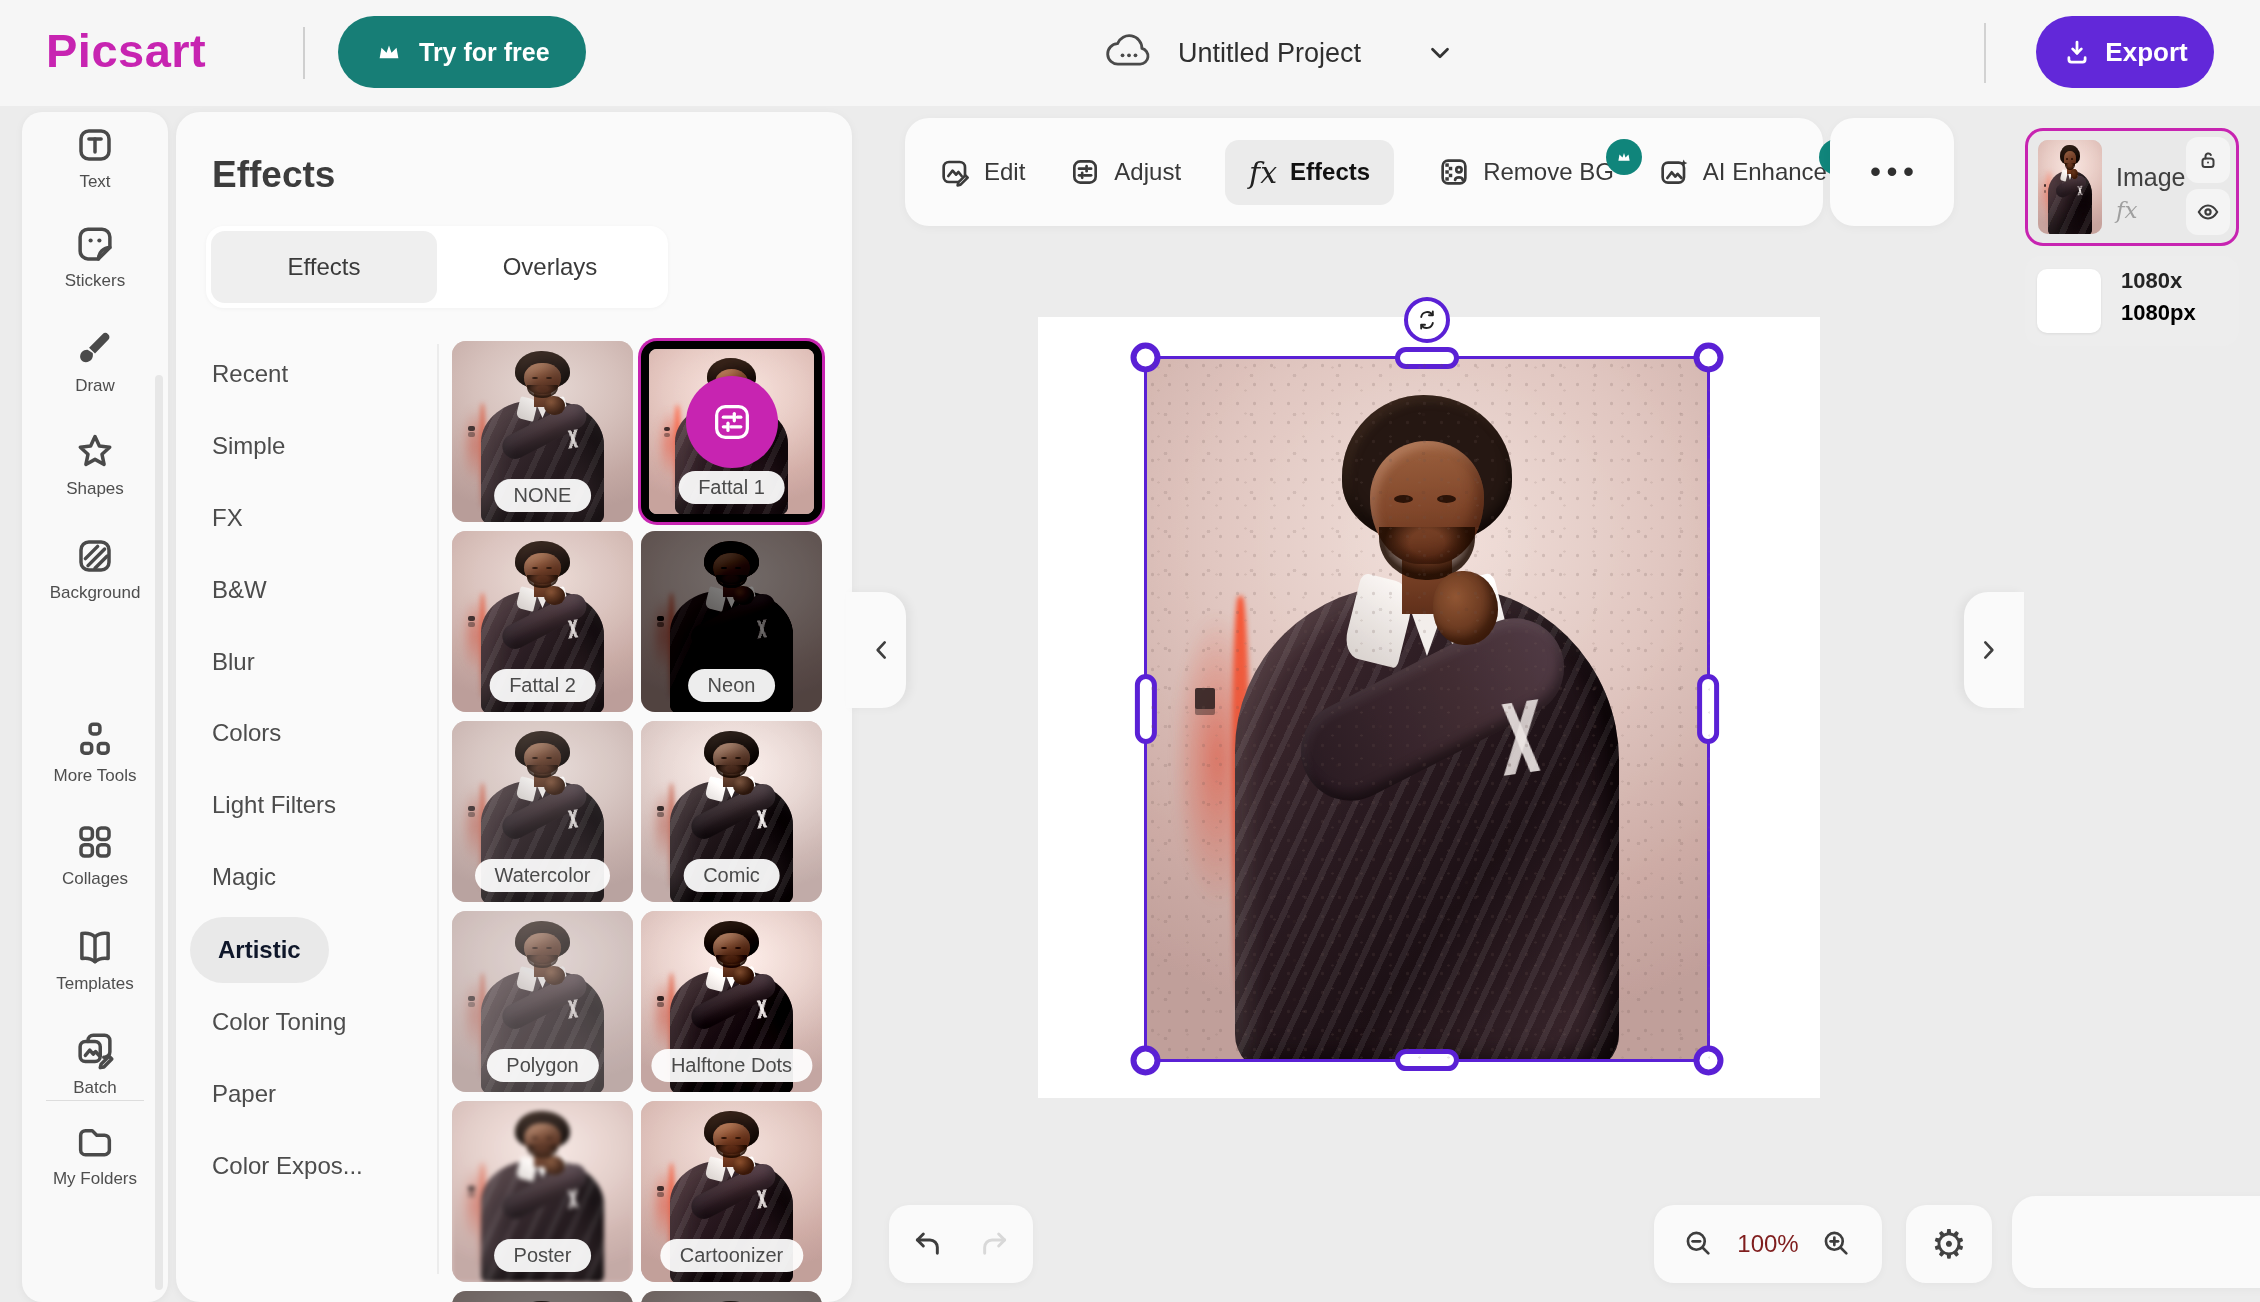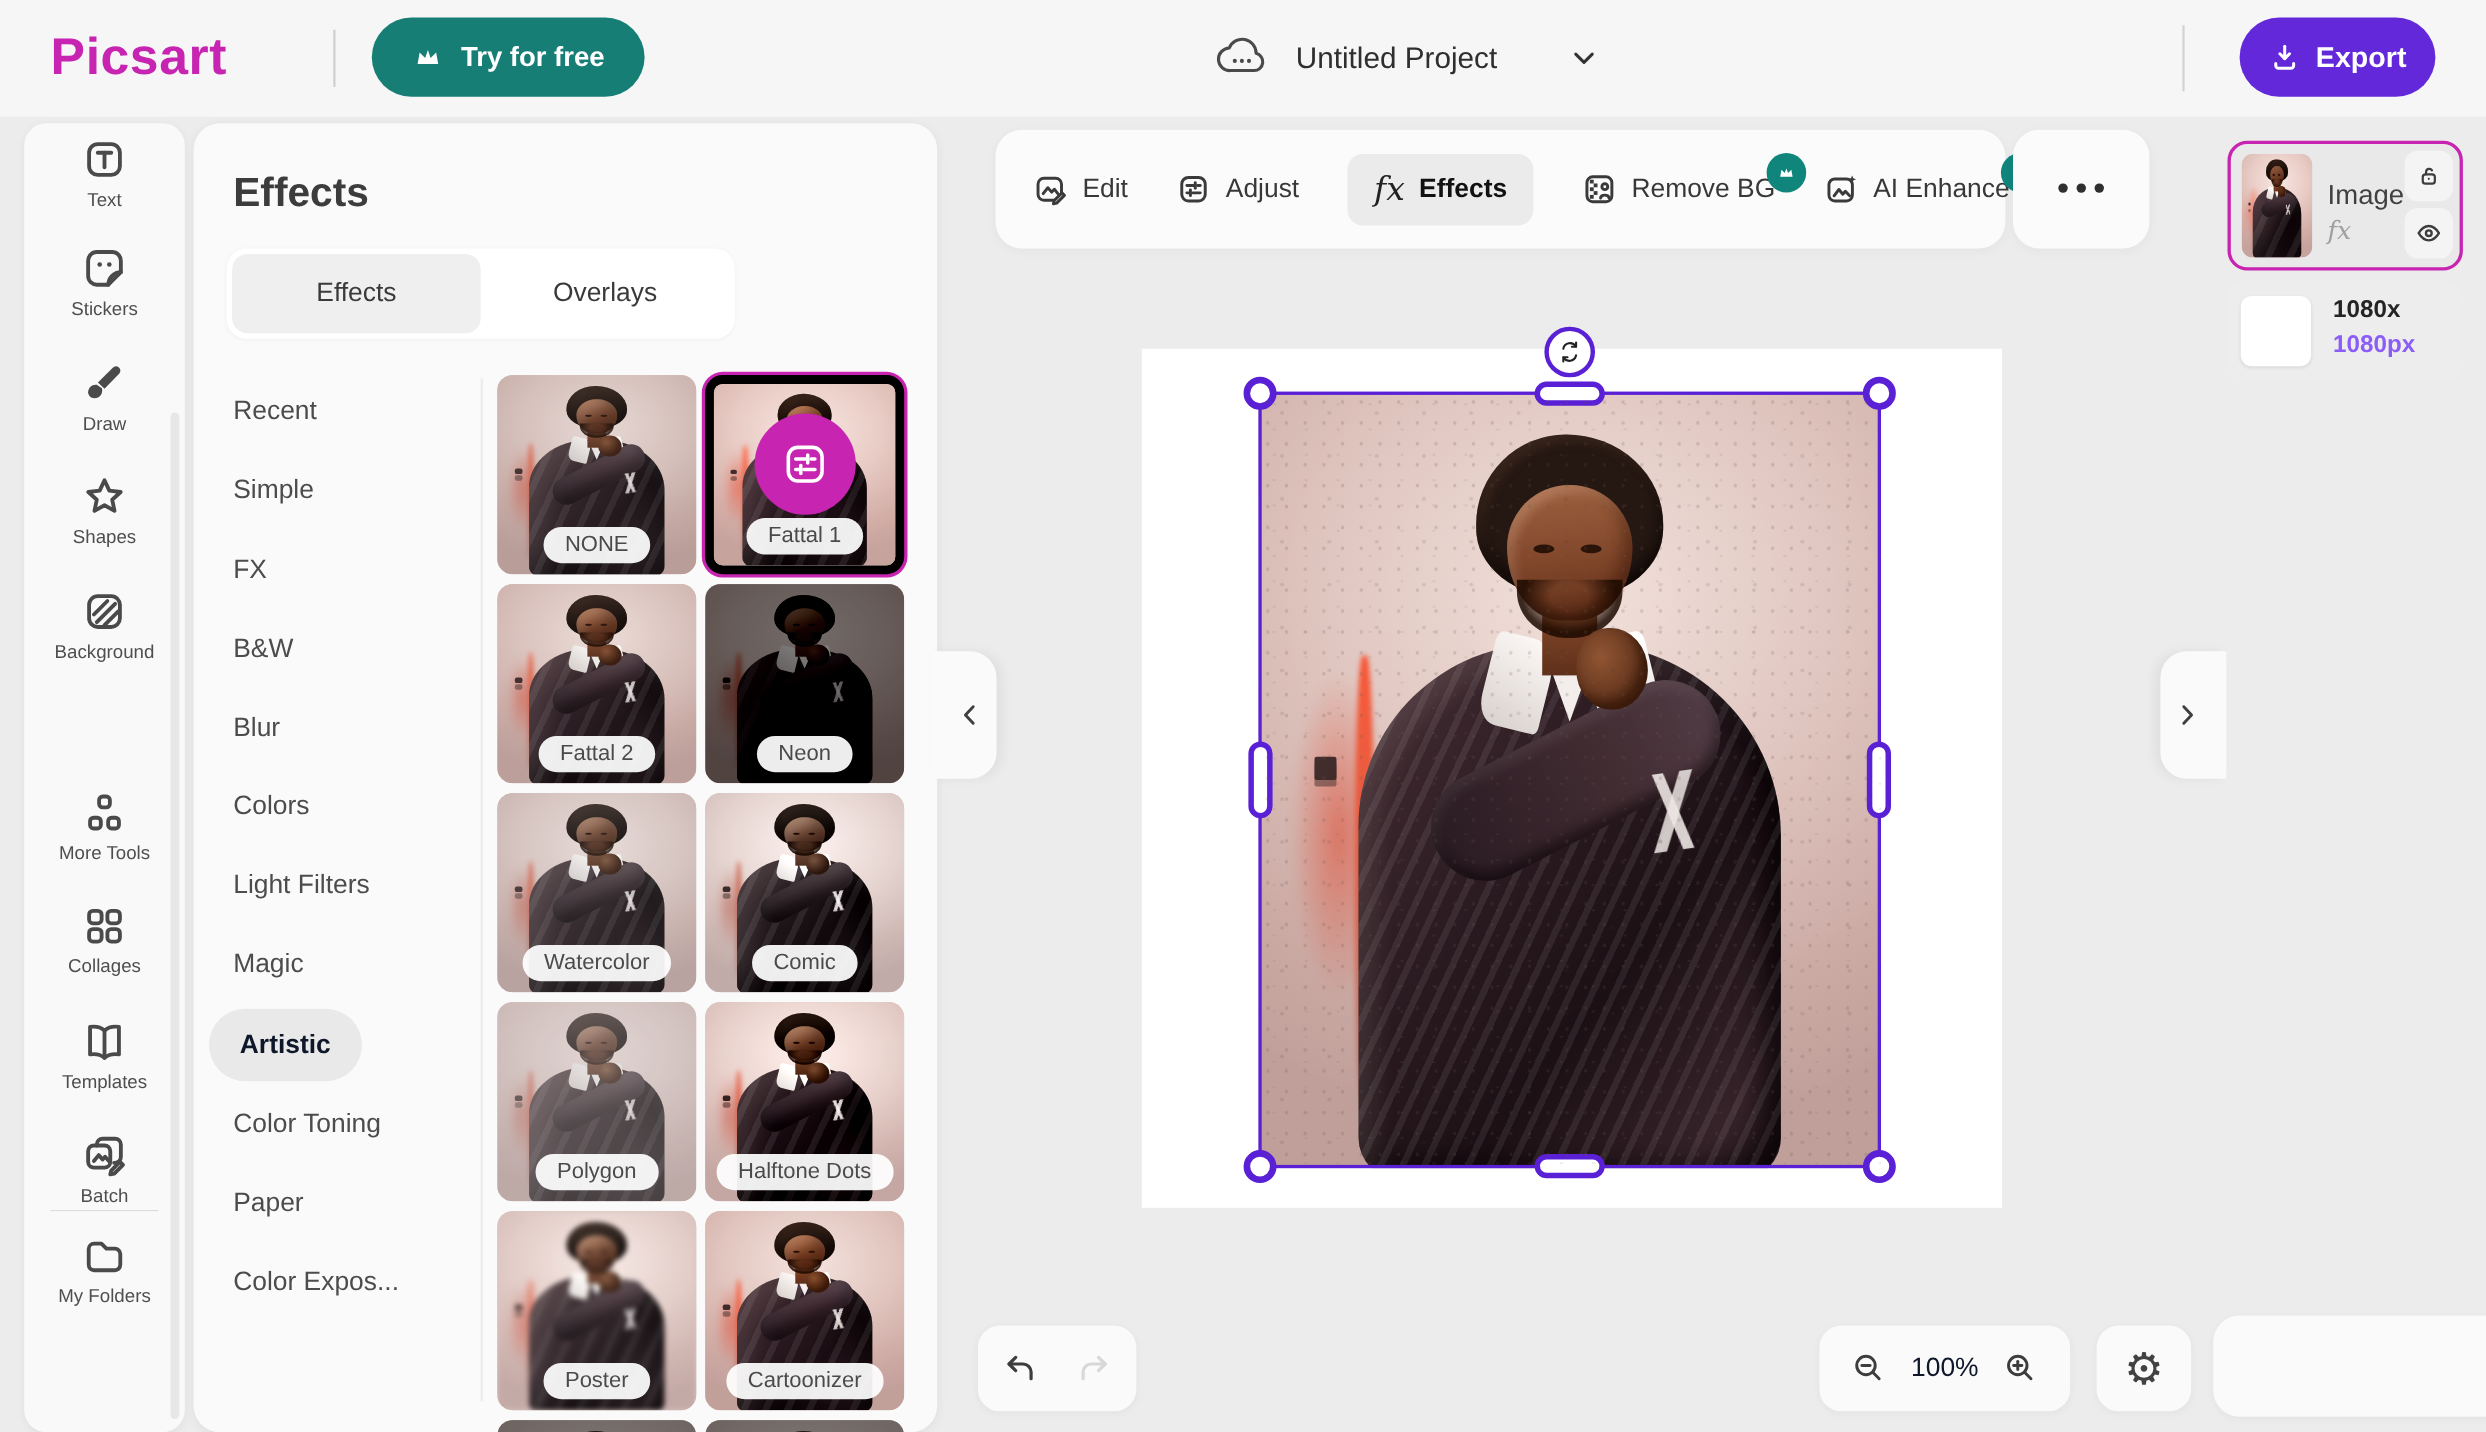--- a/index.html
+++ b/index.html
@@ -102,7 +102,7 @@
   .size-thumb{position:absolute;left:12px;top:13px;width:64px;height:64px;background:#ffffff;border-radius:10px;
         box-shadow:0 1px 3px rgba(0,0,0,.08);}
   .size-l1{position:absolute;left:96px;top:12px;font-size:22px;font-weight:600;color:#242424;}
-  .size-l2{position:absolute;left:96px;top:44px;font-size:22px;font-weight:600;color:#8b5cf6;}
+  .size-l2{position:absolute;left:96px;top:44px;font-size:22px;font-weight:600;color:#000000;}
 
   
   .undo-box{position:absolute;left:889px;top:1205px;width:144px;height:78px;background:#fafafa;border-radius:20px;

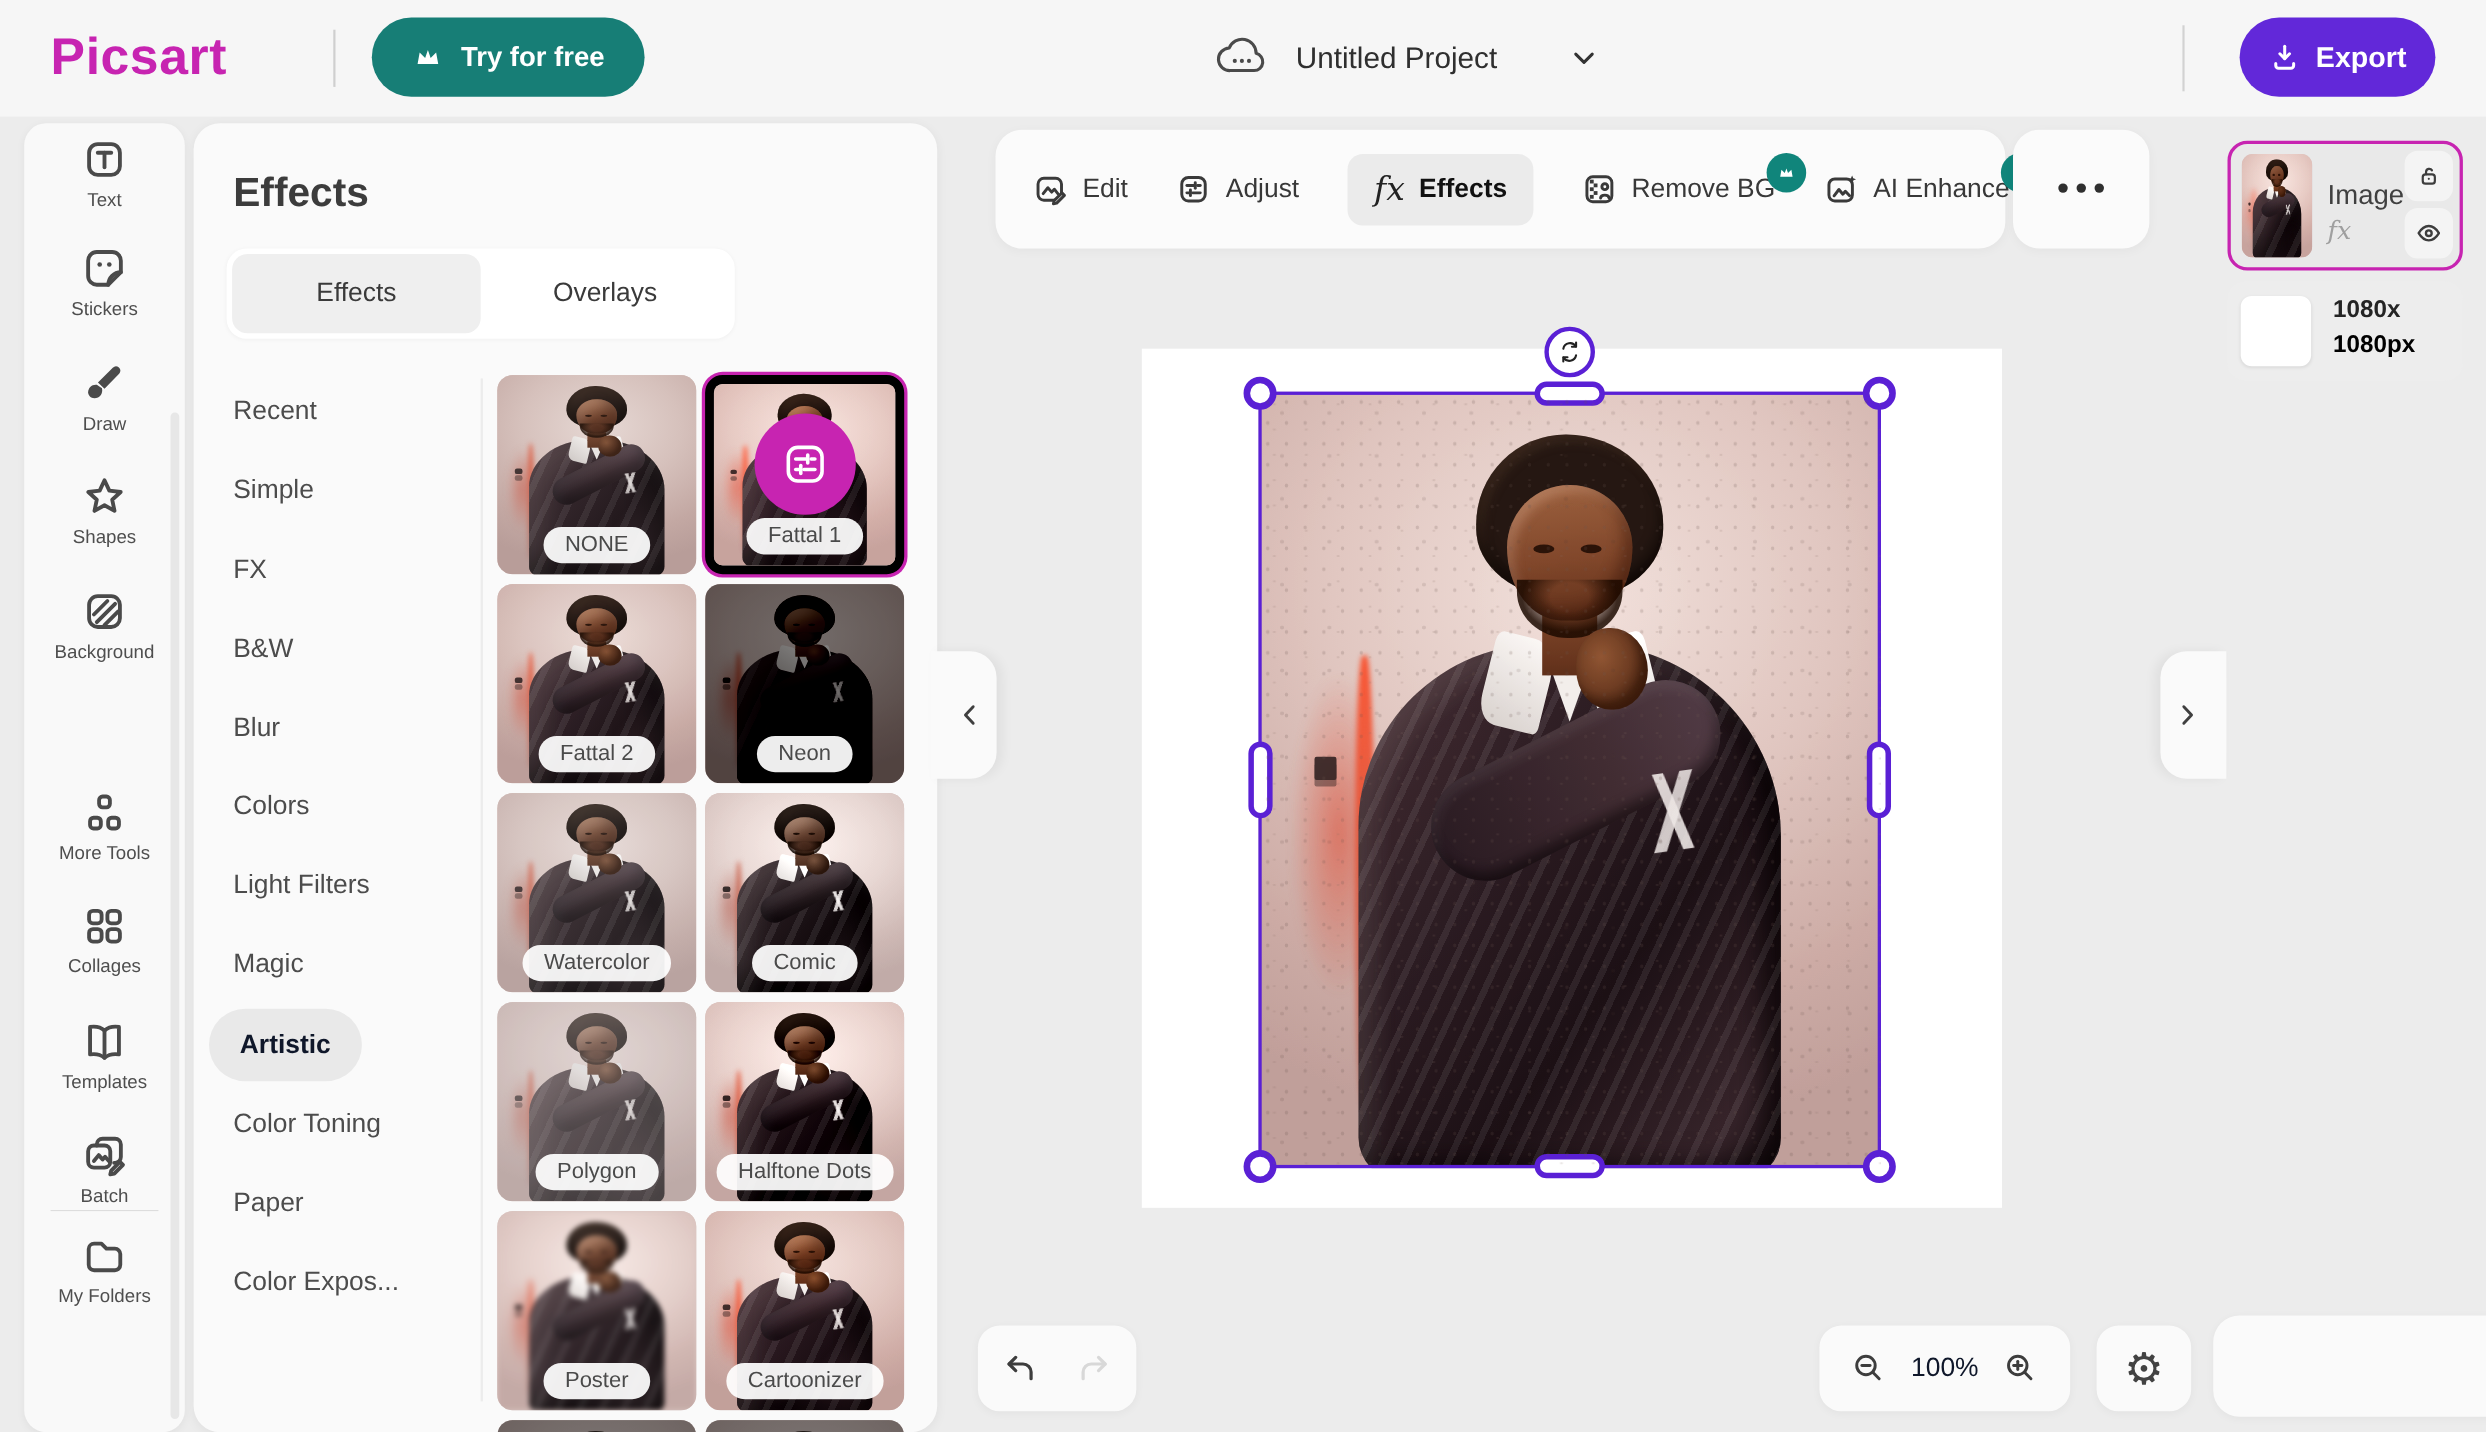--- a/index.html
+++ b/index.html
@@ -109,7 +109,7 @@
         display:flex;align-items:center;justify-content:center;gap:34px;box-shadow:0 2px 8px rgba(0,0,0,.04);}
   .zoom-box{position:absolute;left:1654px;top:1205px;width:228px;height:78px;background:#fafafa;border-radius:20px;
         display:flex;align-items:center;justify-content:center;gap:22px;box-shadow:0 2px 8px rgba(0,0,0,.04);
-        font-size:24px;color:#0f172a;font-weight:500;}
+        font-size:24px;color:#7f1d1d;font-weight:500;}
   .gear-btn{position:absolute;left:1906px;top:1205px;width:86px;height:78px;background:#fafafa;border-radius:20px;
         display:flex;align-items:center;justify-content:center;box-shadow:0 2px 8px rgba(0,0,0,.04);cursor:pointer;
         font-size:40px;color:#424242;}

